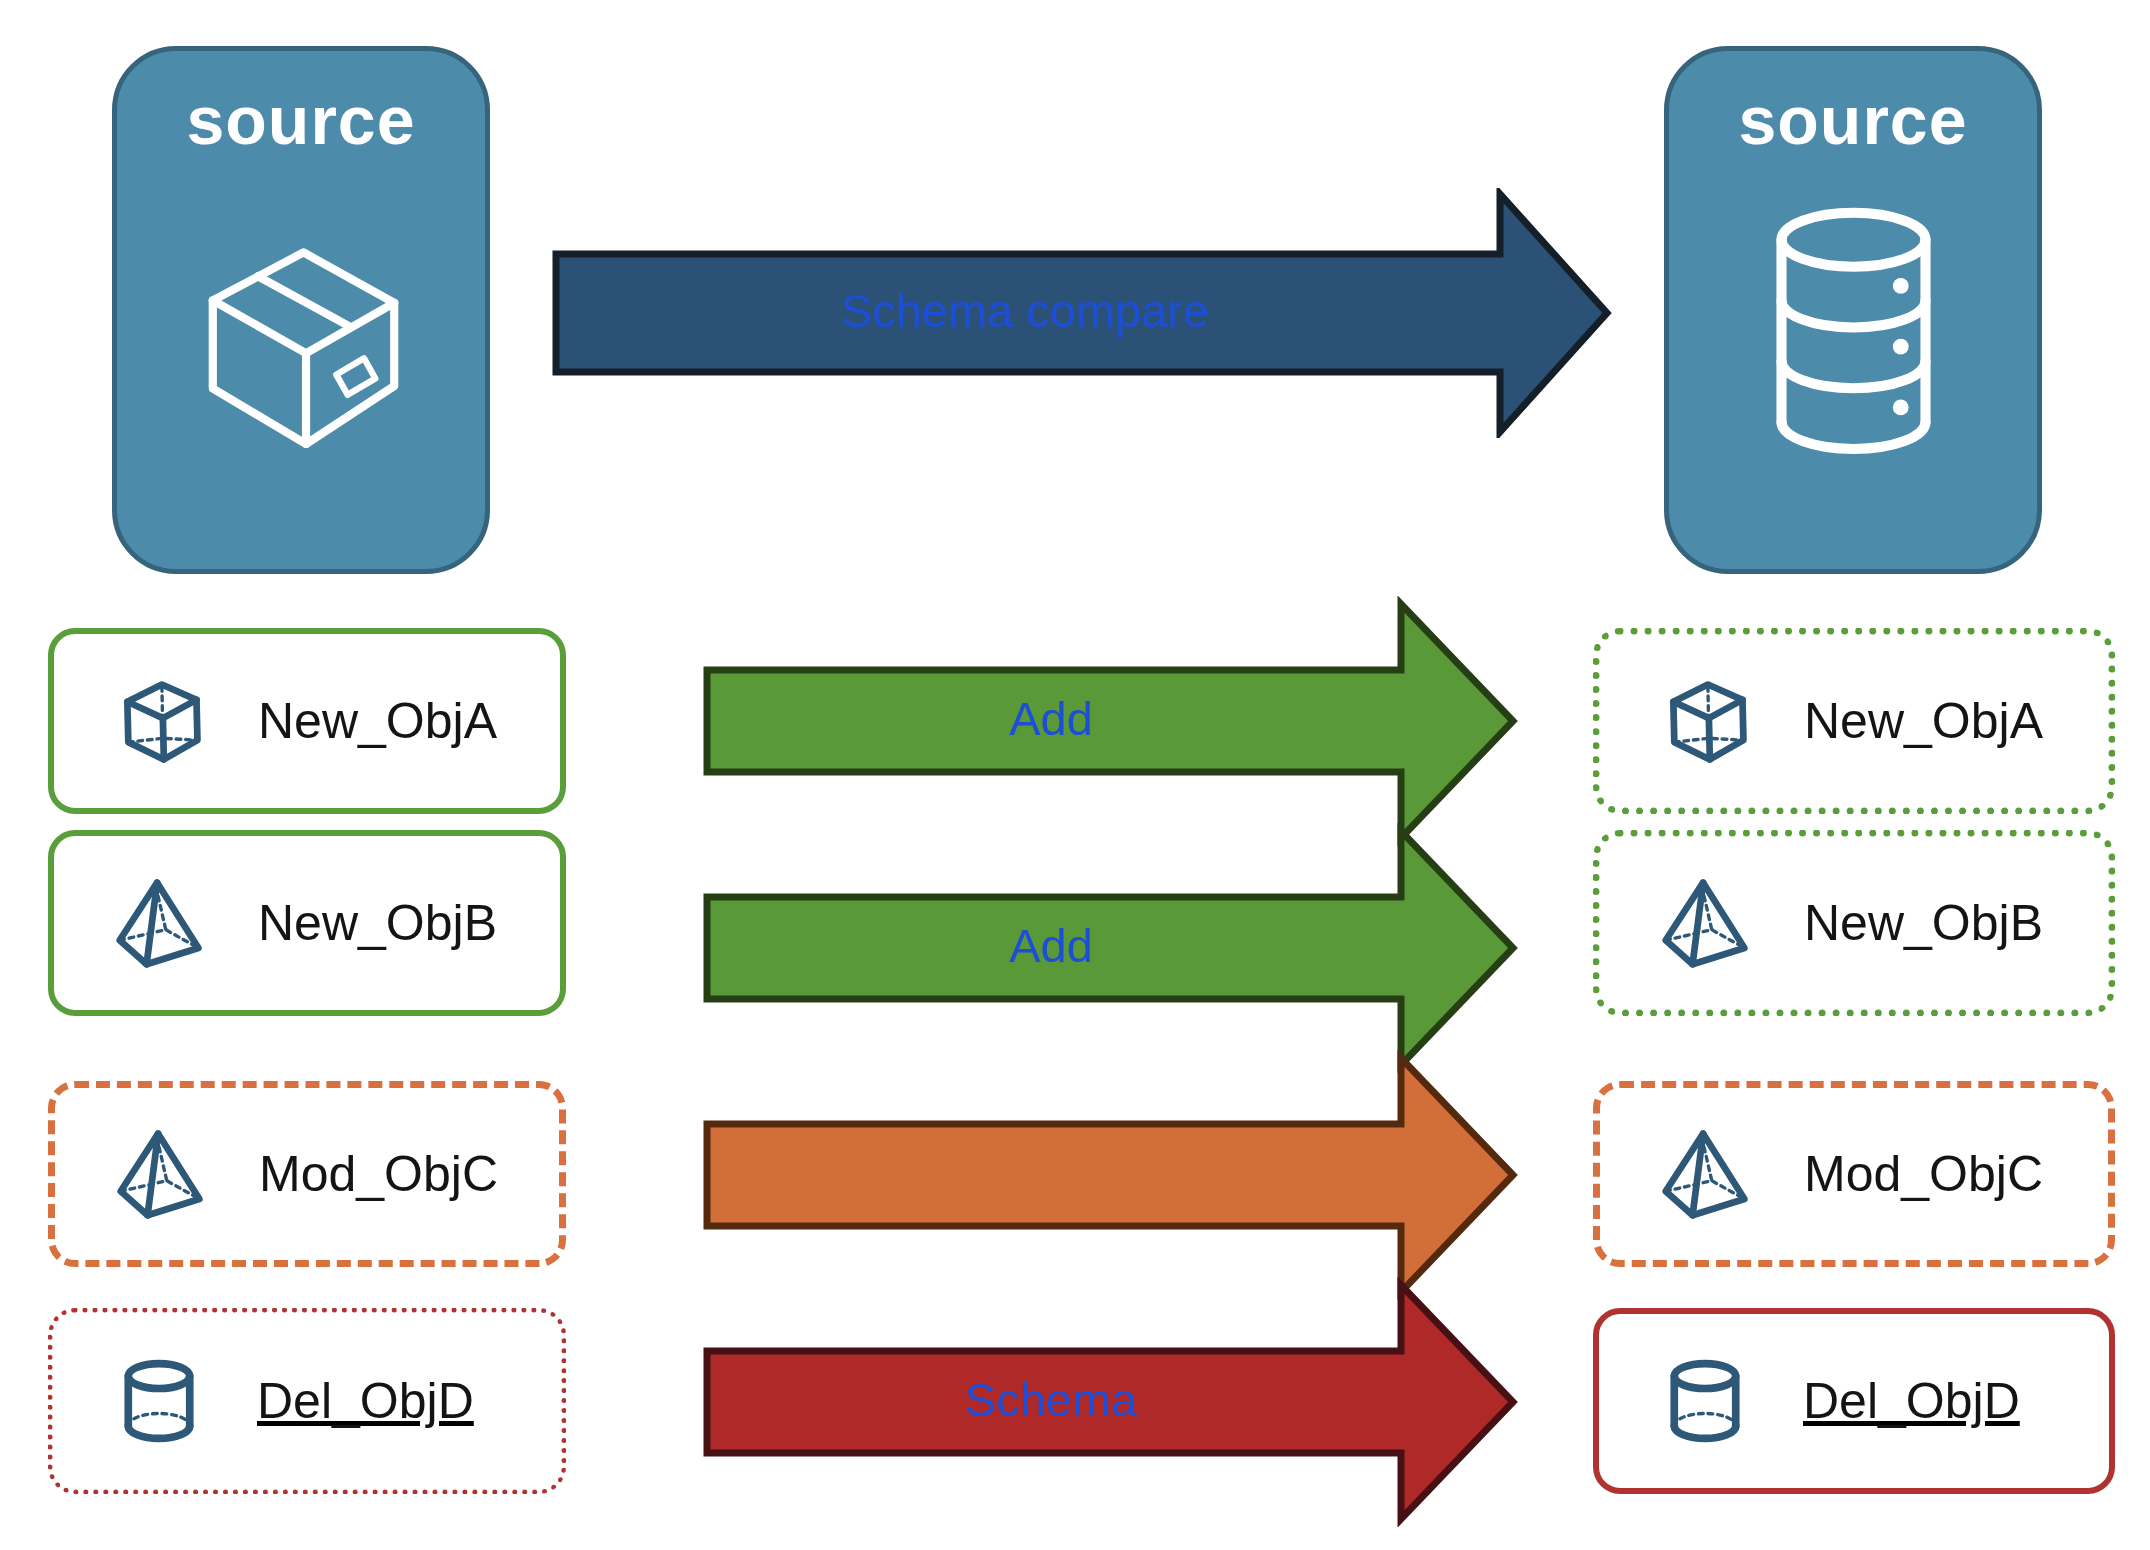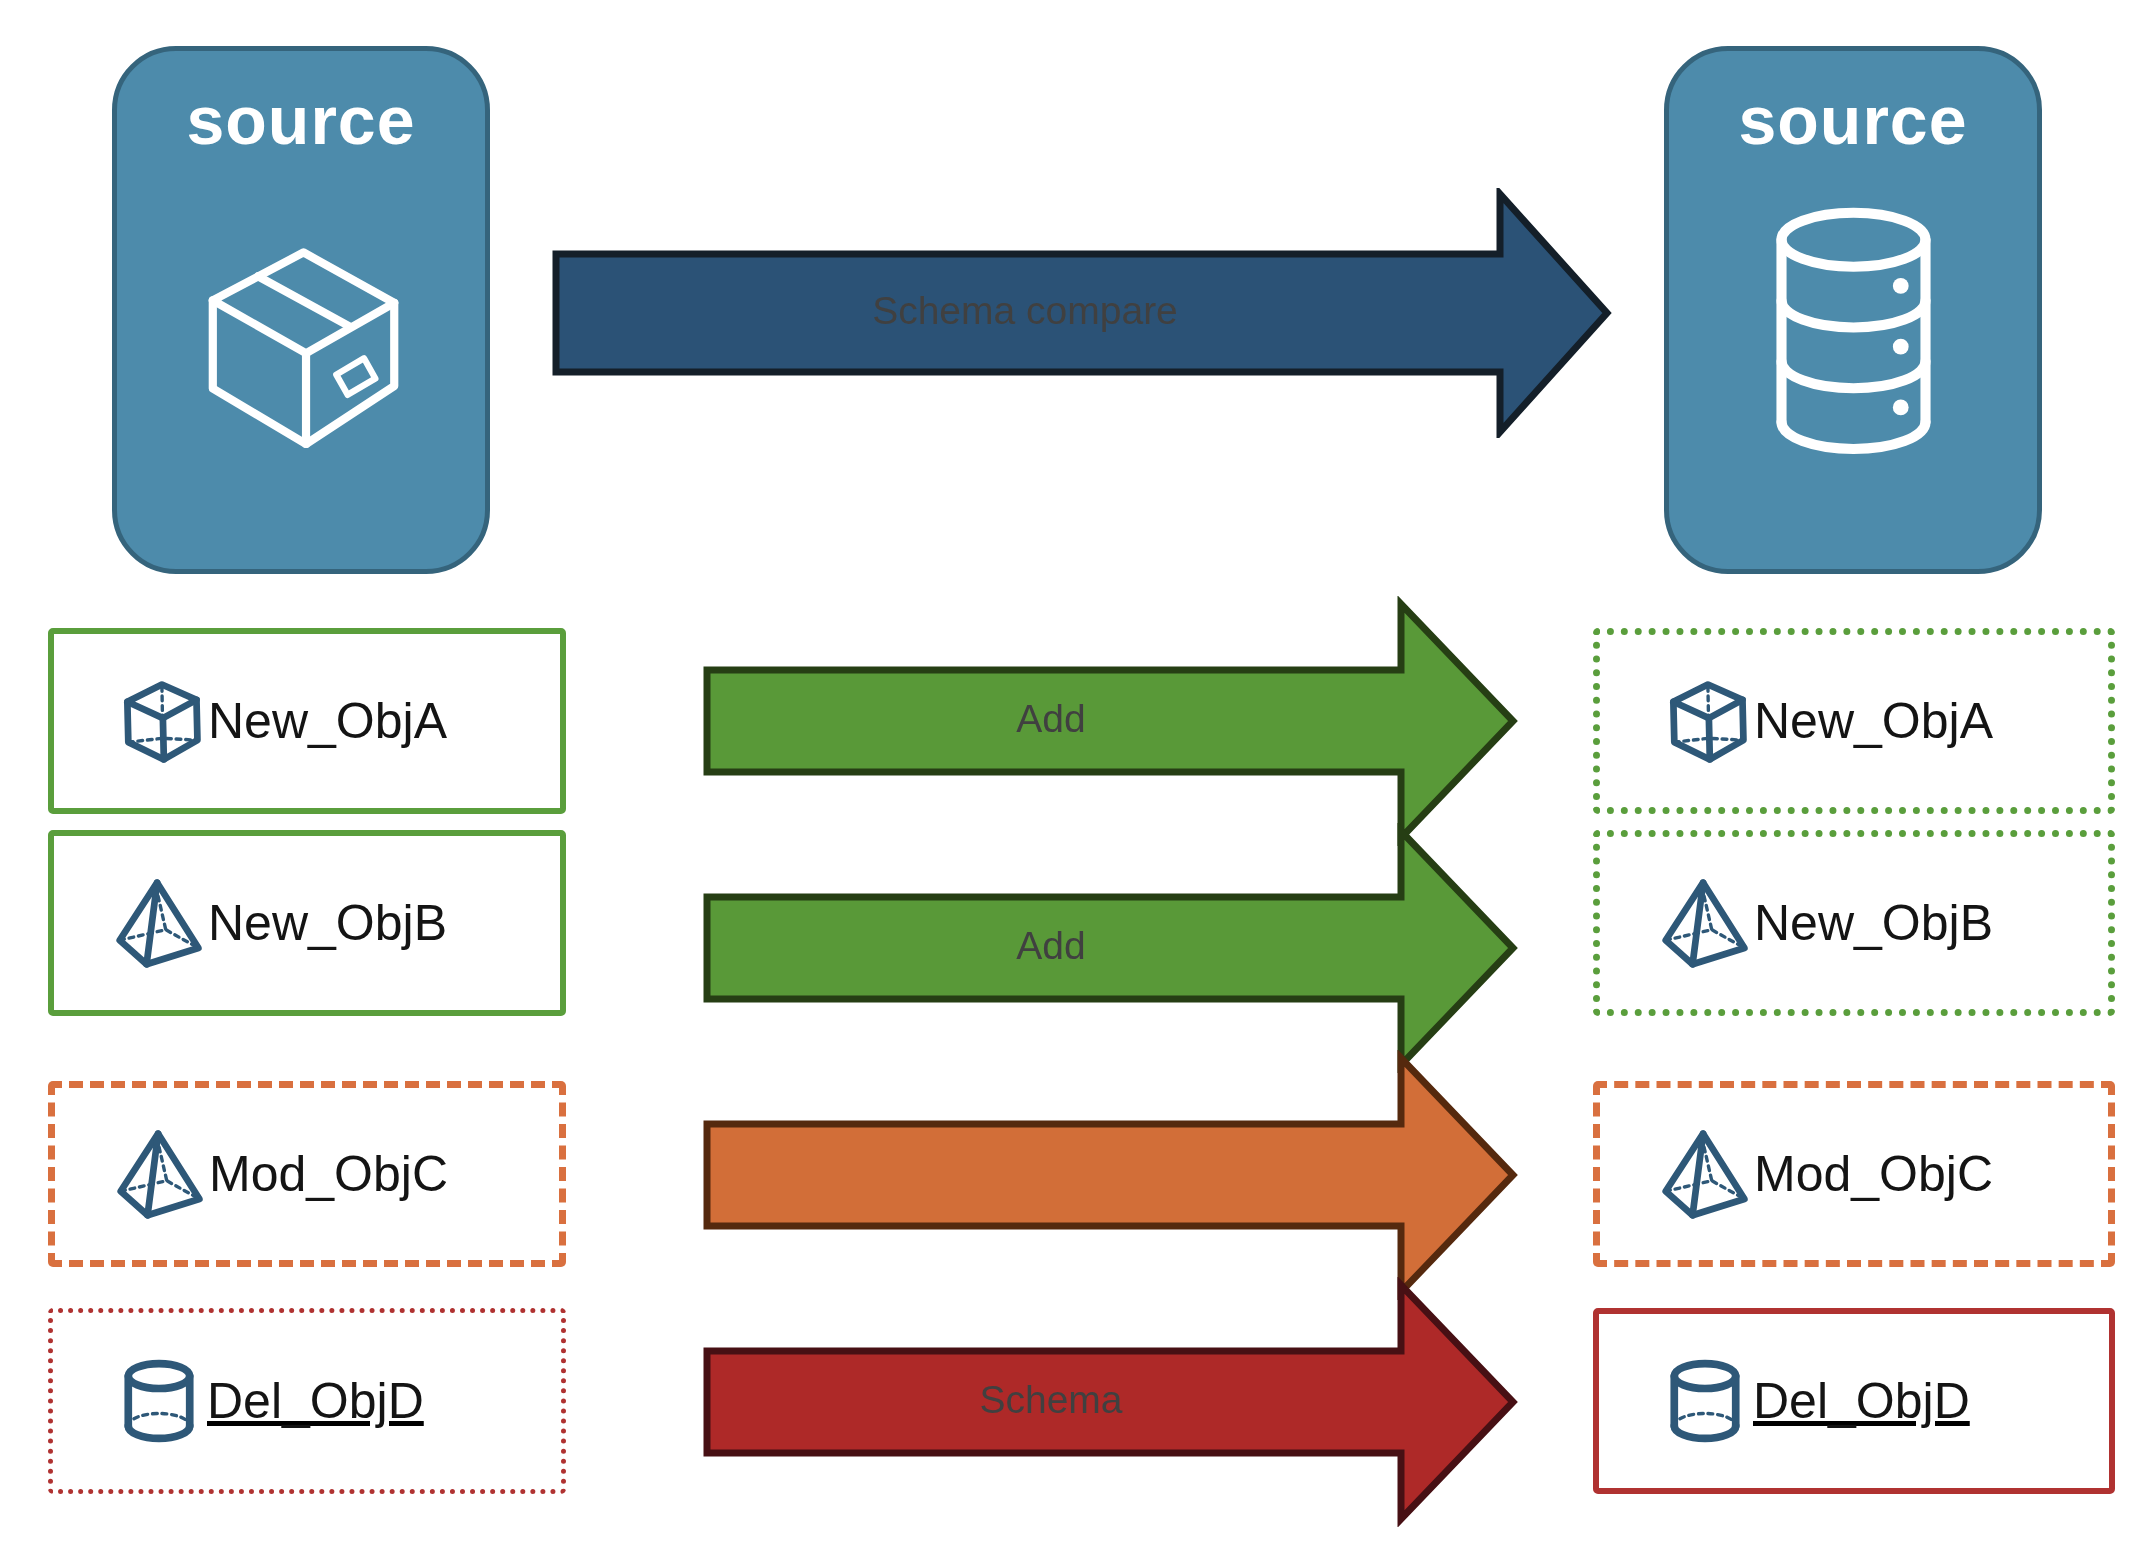--- a/index.html
+++ b/index.html
@@ -34,7 +34,7 @@
   .arrow-label{
     position:absolute;top:125px;transform:translateY(-54%);
     left:0;text-align:center;
-    color:#404040;font-size:39px;
+    color:#1d4ed8;font-size:47px;
   }
   .main-arrow{left:550px;top:188px;width:1065px;height:250px;}
   .main-arrow .arrow-label{width:950px;}

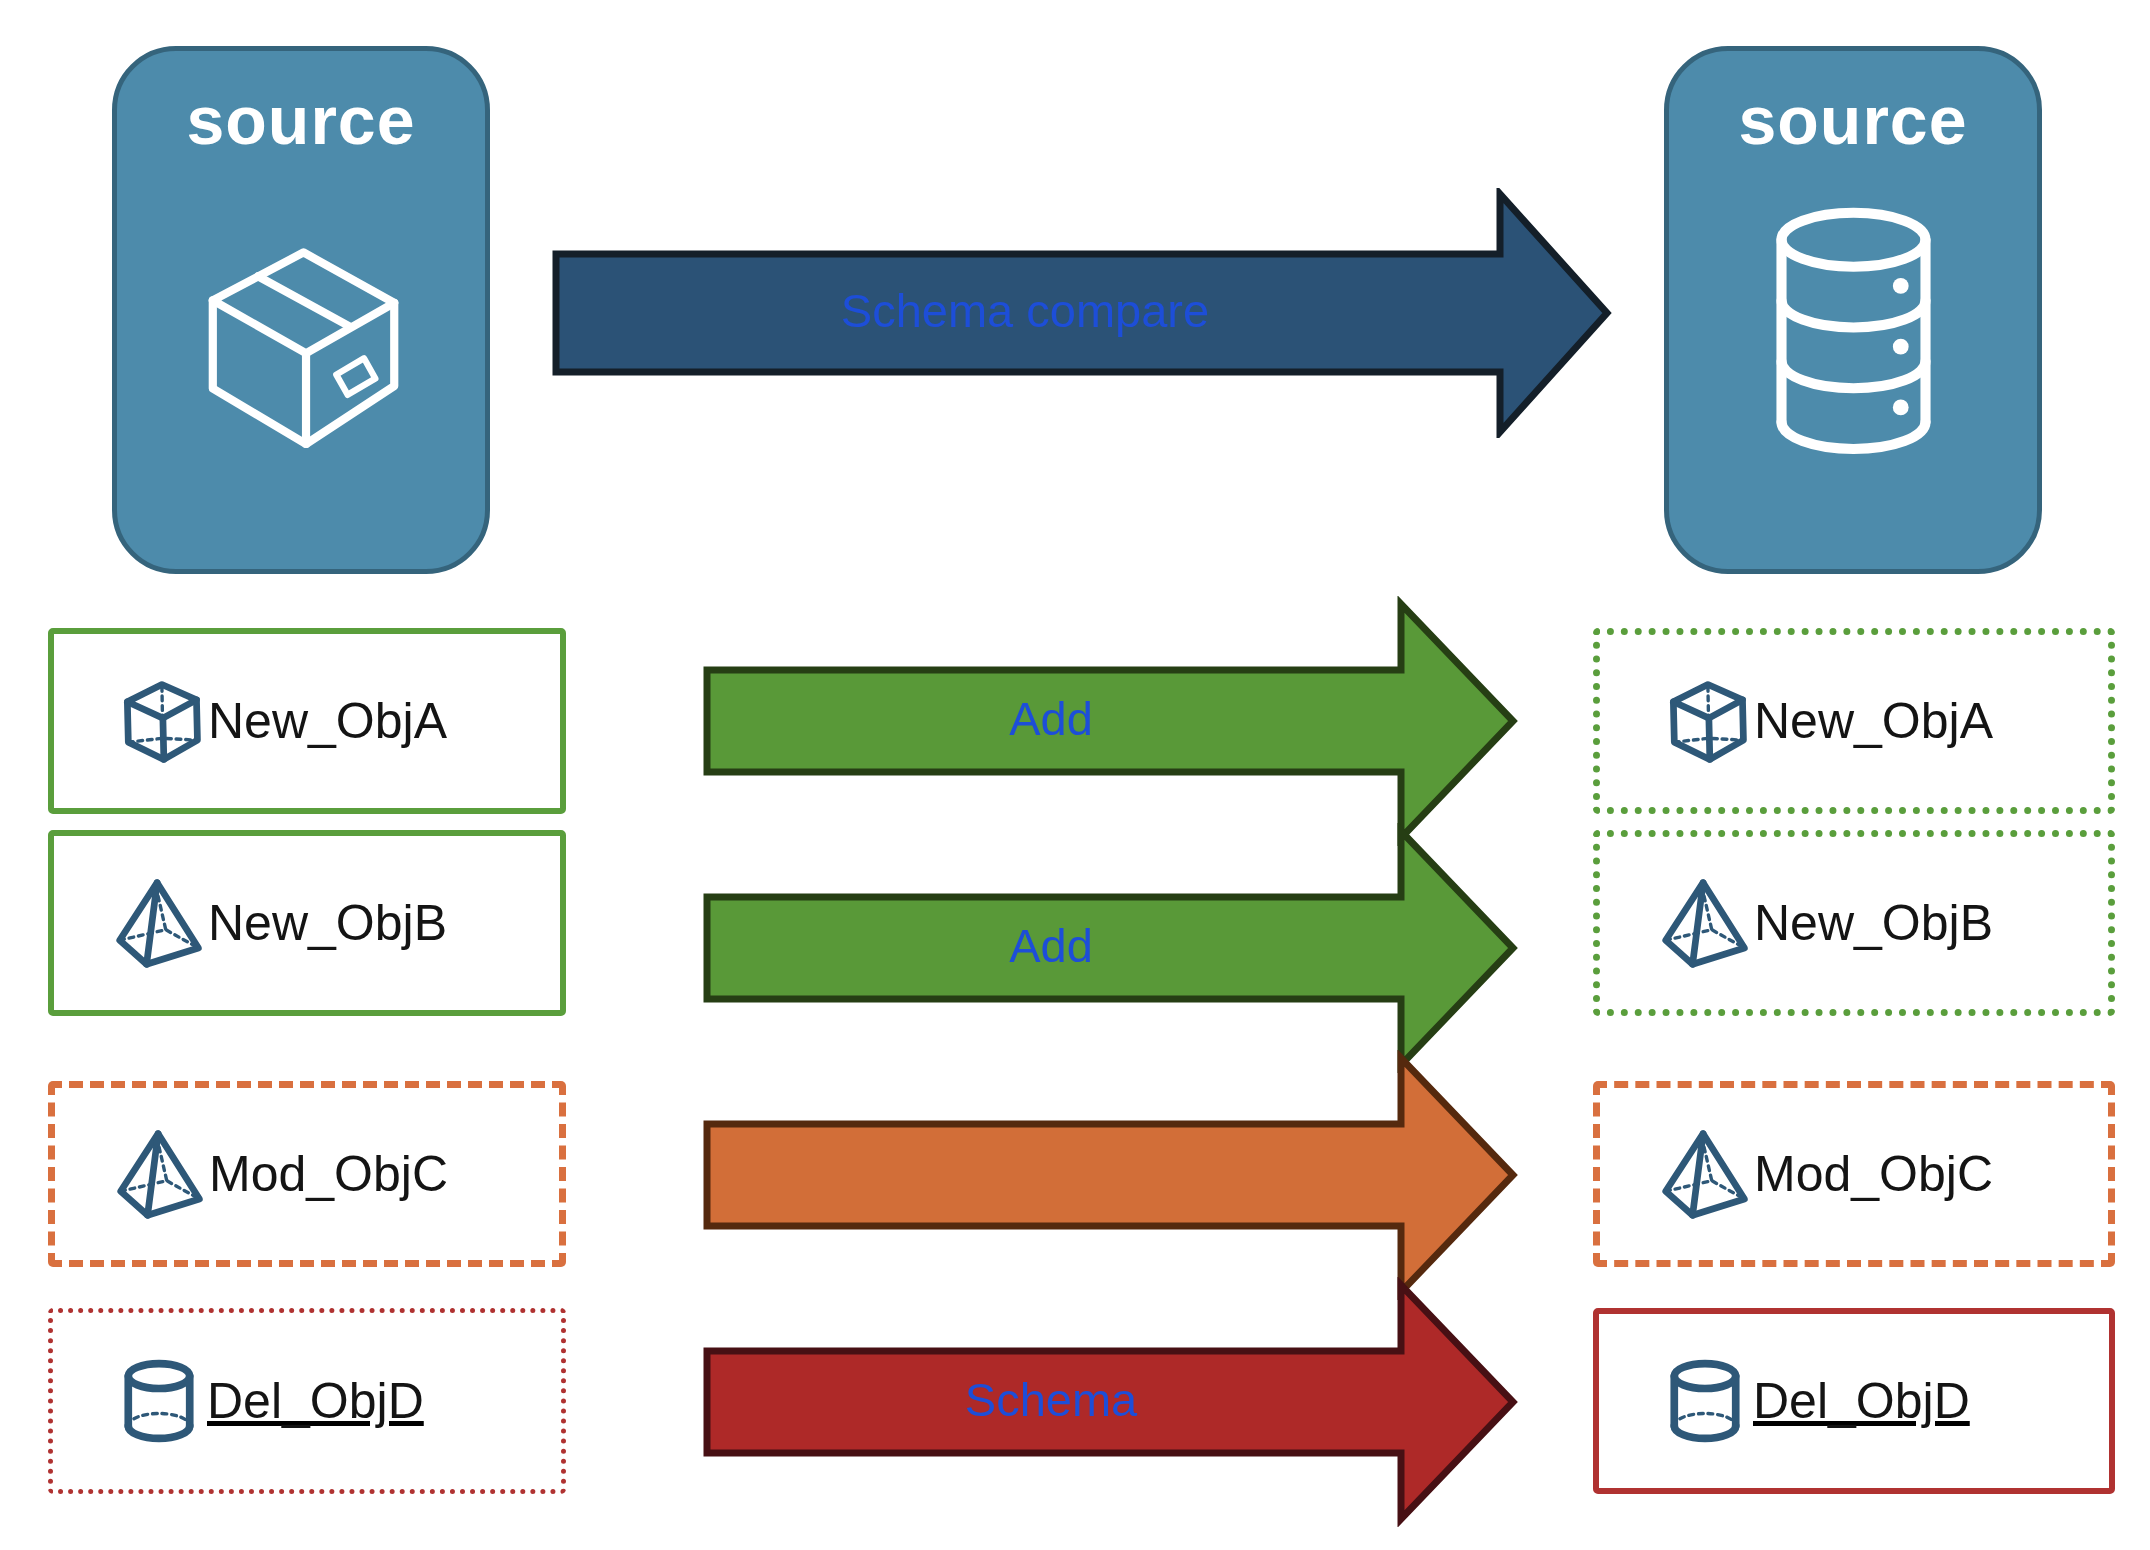--- a/index.html
+++ b/index.html
@@ -50,9 +50,9 @@
     height:186px;
     background:#ffffff;
     box-sizing:border-box;
-    border-radius:5px;
+    border-radius:27px;
     display:flex;align-items:center;
-    padding-left:58px;
+    padding-left:58px;gap:50px;
   }
   .src-col{left:48px;width:518px;}
   .tgt-col{left:1593px;width:522px;}

